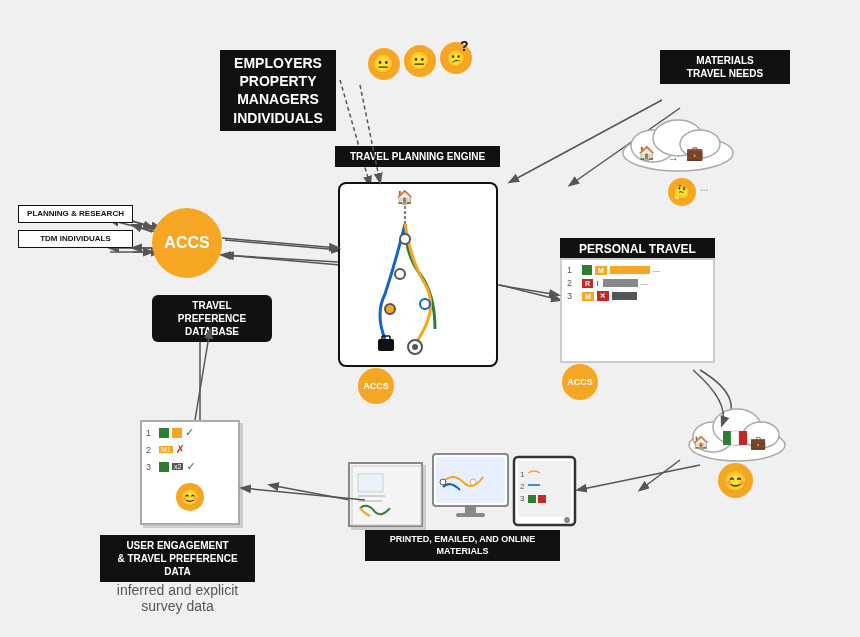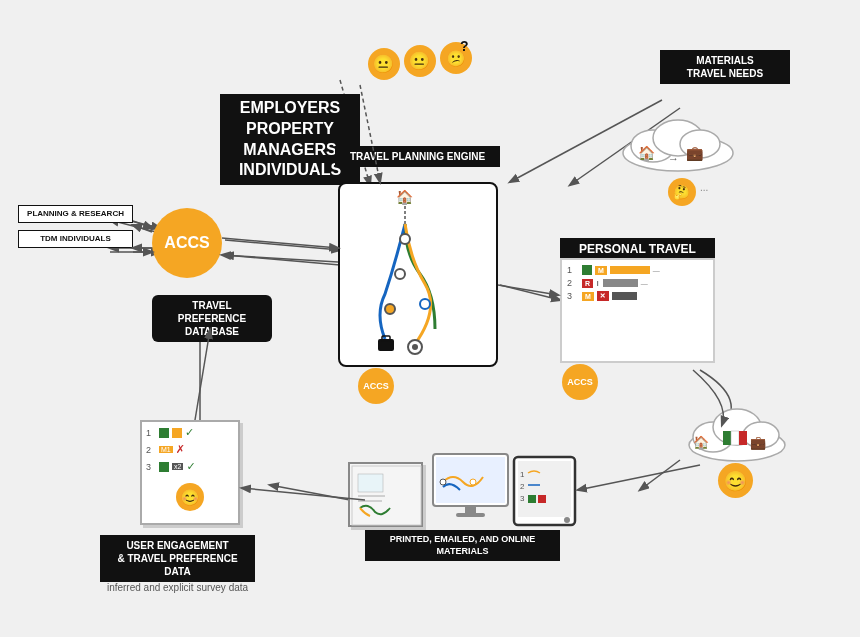--- a/index.html
+++ b/index.html
@@ -170,7 +170,7 @@
 
   </svg>
 
-  <div class="label-box" style="left:220px; top:50px; width:140px; font-size:16px;margin-top:44px;">
+  <div class="label-box" style="left:220px; top:50px; width:116px; font-size:14px;">
     <span style="white-space:pre-line">EMPLOYERS
 PROPERTY MANAGERS
 INDIVIDUALS</span>

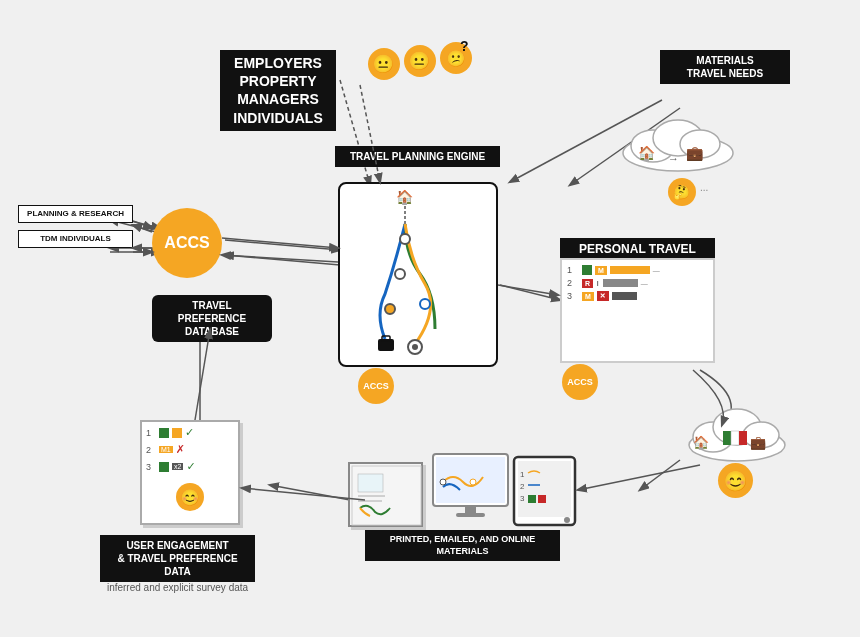--- a/index.html
+++ b/index.html
@@ -105,7 +105,7 @@
 
     .subtitle-text {
       position: absolute;
-      font-size: 10px;
+      font-size: 14px;
       color: #555;
       text-align: center;
     }

